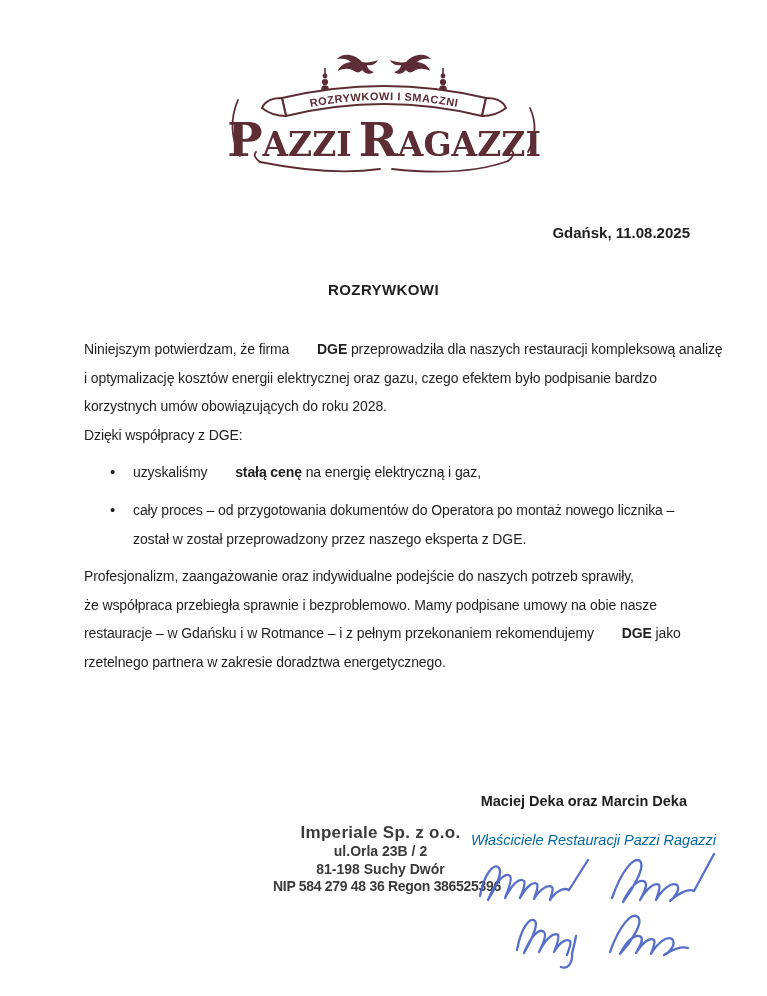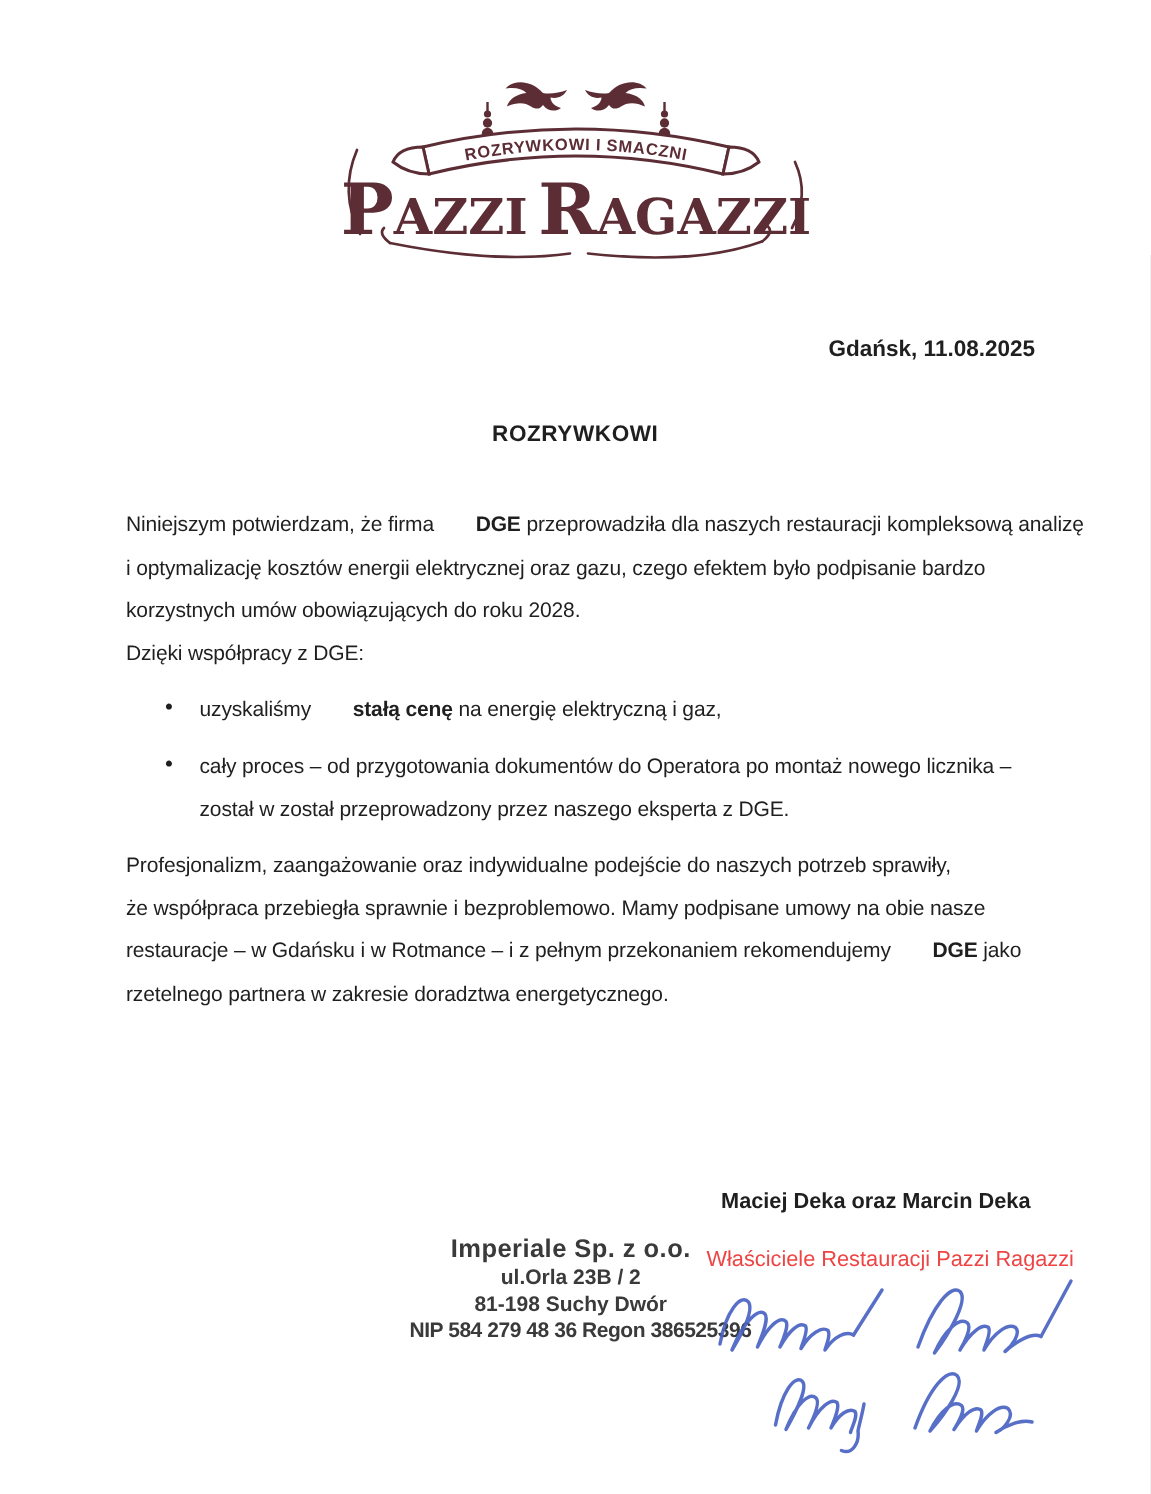--- a/index.html
+++ b/index.html
@@ -25,7 +25,7 @@
   .stamp .company{font-size:17px;letter-spacing:.3px;}
   .stamp .addr{font-size:14px;}
   .stamp .reg{font-size:14px;letter-spacing:-0.3px;white-space:nowrap;}
-  .sign-role{position:absolute;left:471px;top:832px;font-size:14.5px;color:#ef4444;}
+  .sign-role{position:absolute;left:471px;top:832px;font-size:14.5px;color:#0369a1;font-style:italic;}
   .signatures{position:absolute;left:462px;top:838px;width:300px;height:135px;}
   .b{font-weight:700;margin-left:24px;}
 </style>

